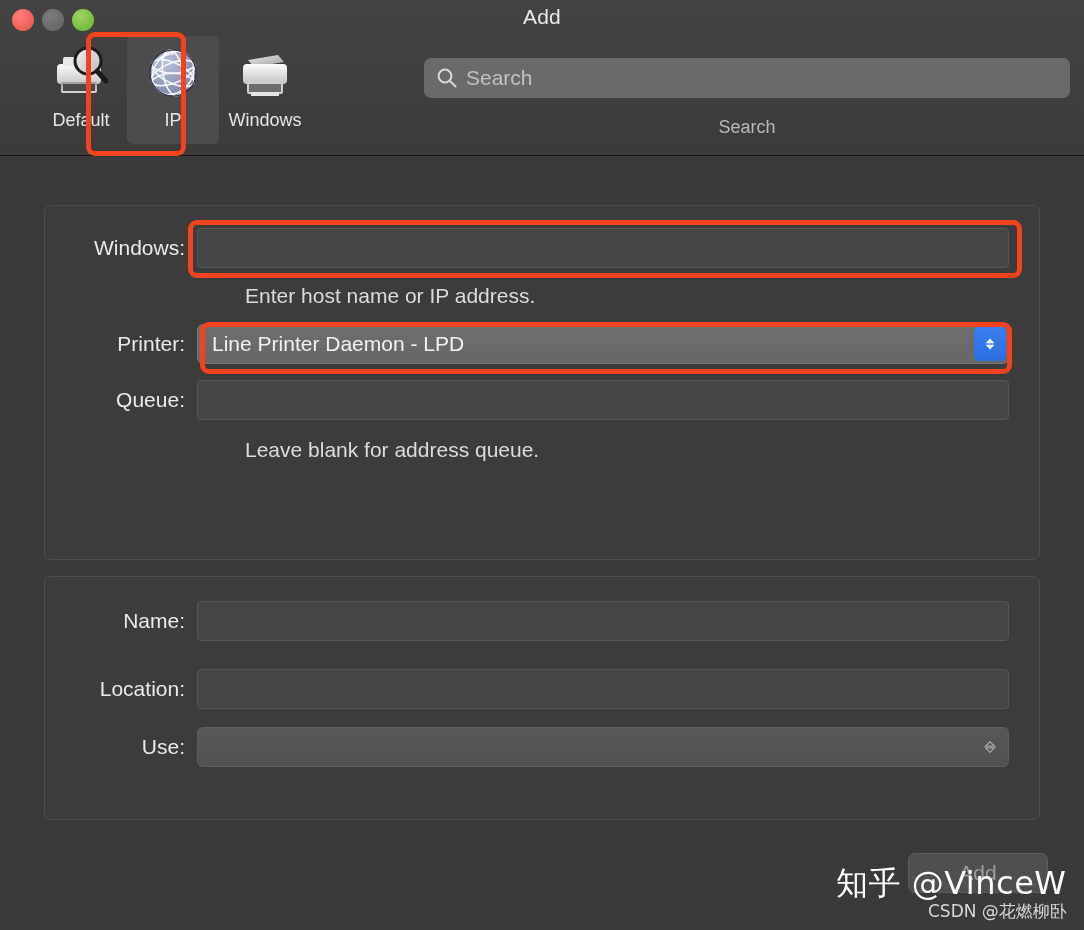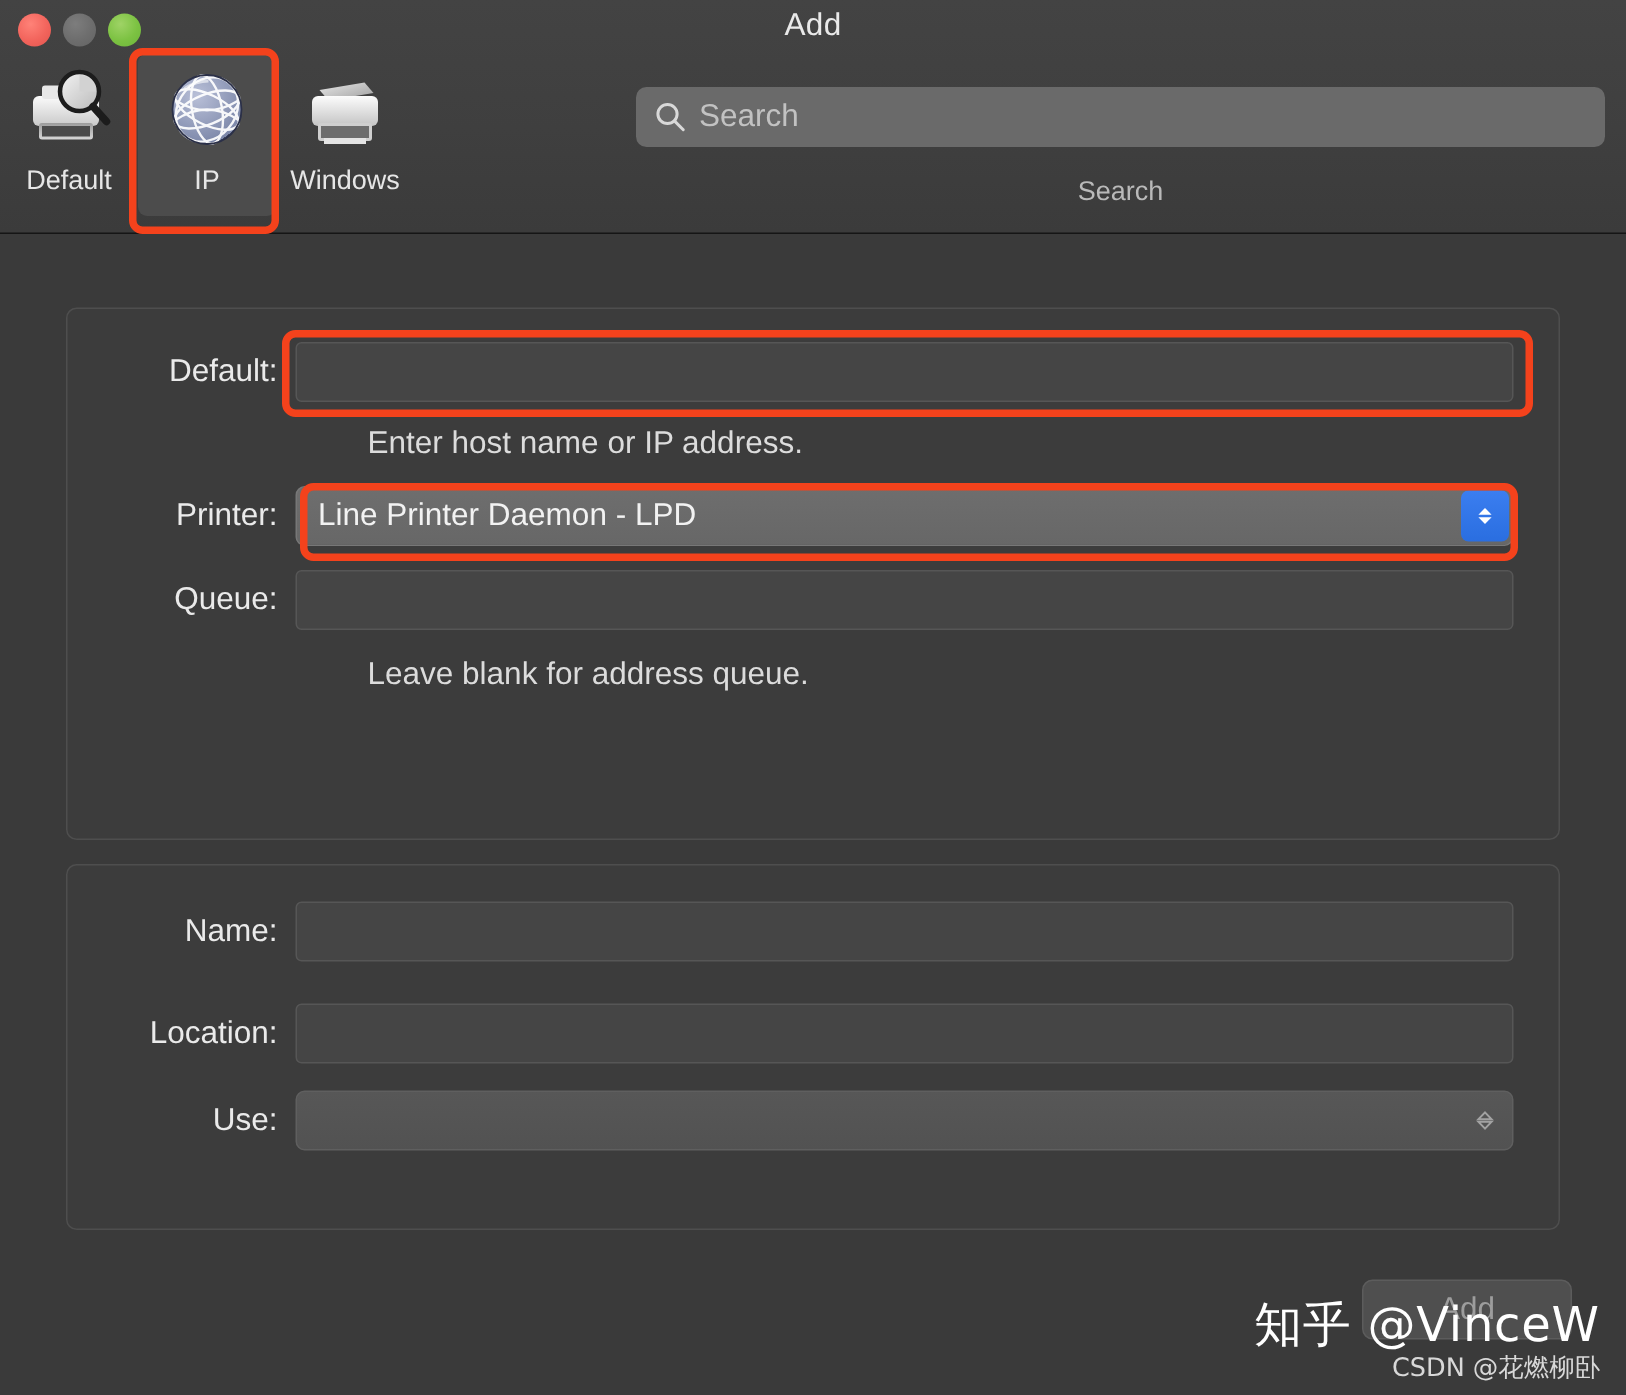--- a/index.html
+++ b/index.html
@@ -62,6 +62,7 @@
     left: 0px; top: 36px;
     display: flex;
     align-items: flex-start;
+    padding-left: 35px;
   }
   .browse-tab {
     width: 92px;

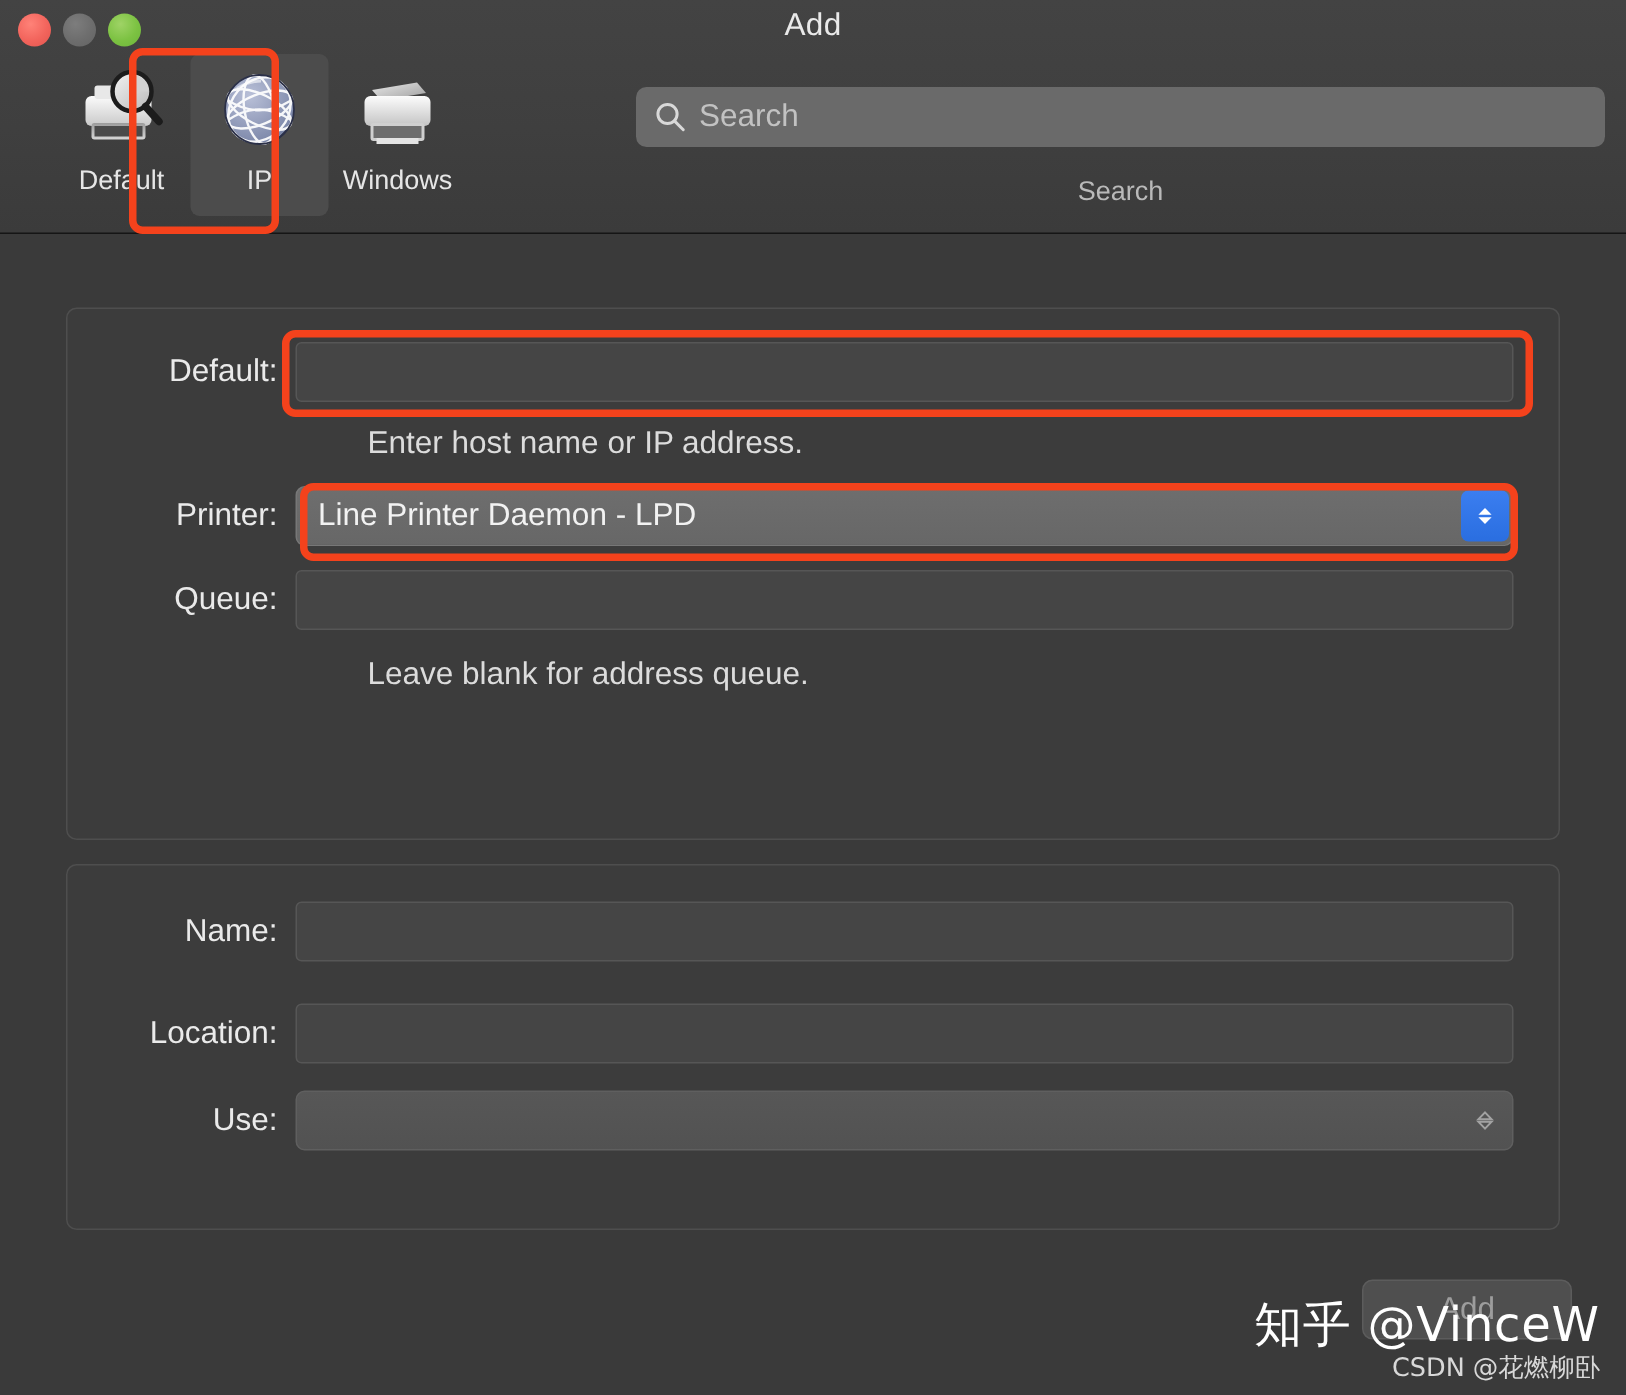--- a/index.html
+++ b/index.html
@@ -393,7 +393,7 @@
     <div class="panel" id="panel-connection">
 
       <div class="form-row" style="top:22px;">
-        <div class="row-label">Default:</div>
+        <div class="row-label">Windows:</div>
         <div class="row-control">
           <input class="text-field" type="text" placeholder="" style="">
         </div>

